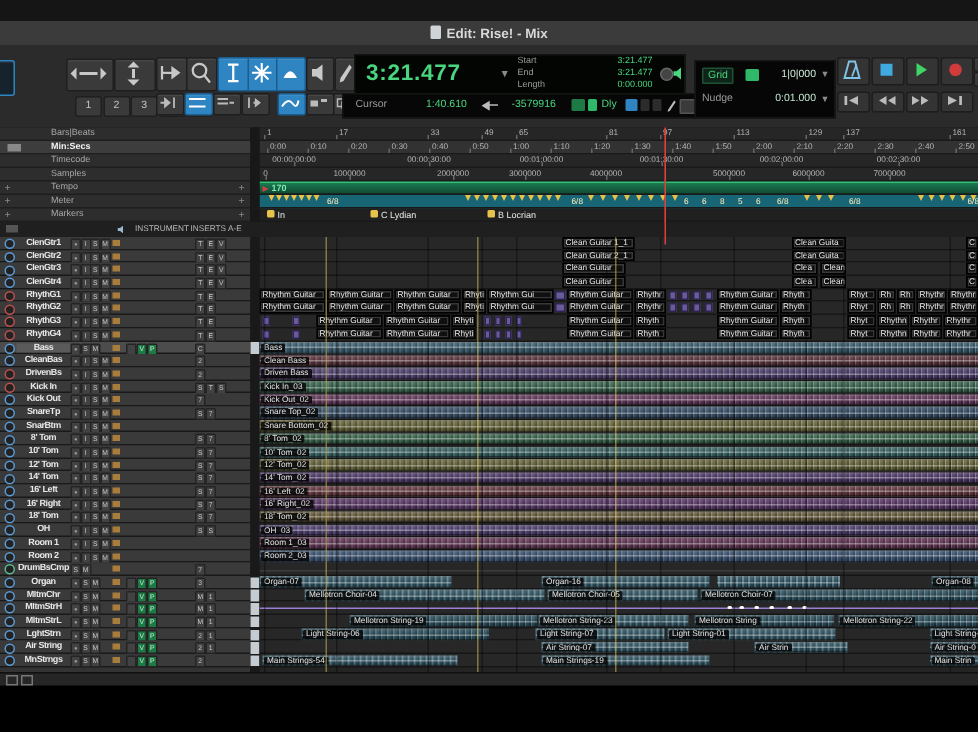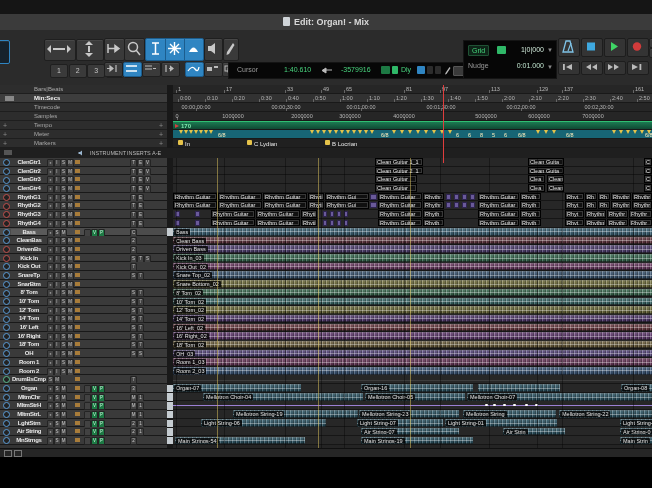--- a/index.html
+++ b/index.html
@@ -85,7 +85,7 @@
   <div class="abs" id="top-strip"></div>
 
   <div class="abs" id="titlebar">
-    <span id="doc-icon"></span><span>Edit: Organ! - Mix</span>
+    <span id="doc-icon"></span><span>Edit: Rise! - Mix</span>
   </div>
 
   <div class="abs" id="toolbar">

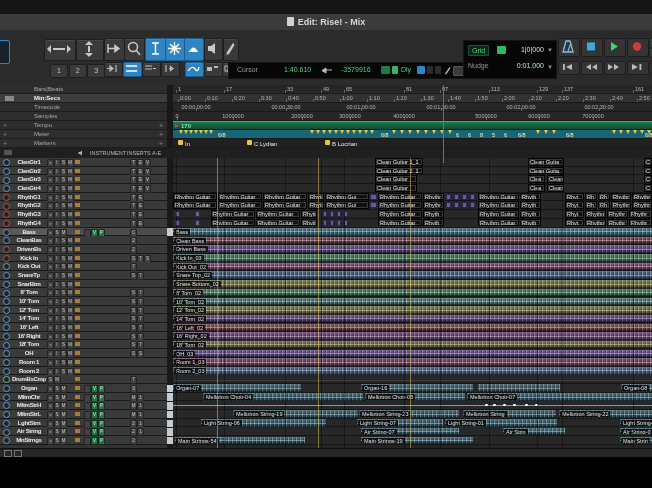--- a/index.html
+++ b/index.html
@@ -189,6 +189,20 @@
         </svg>
       </div>
 
+    <div class="abs" id="counter-panel" style="position:absolute;left:236px;top:6px;width:219px;height:25px;">
+      <span id="main-time">3:21.477</span>
+      <span id="main-time-caret">▼</span>
+      <span class="sel-lab" style="top:1px;">Start</span>
+      <span class="sel-lab" style="top:9px;">End</span>
+      <span class="sel-lab" style="top:17px;">Length</span>
+      <span class="sel-val" style="top:1px;">3:21.477</span>
+      <span class="sel-val" style="top:9px;">3:21.477</span>
+      <span class="sel-val" style="top:17px;">0:00.000</span>
+      <div style="position:absolute;left:203px;top:8px;width:7px;height:7px;border-radius:50%;background:#444;border:1px solid #666;"></div>
+      <svg style="position:absolute;left:211px;top:7px;" width="8" height="10" viewBox="0 0 8 10">
+          <path d="M1 3.5 H3 L6 1 V9 L3 6.5 H1 Z" fill="#49d67f"></path>
+        </svg>
+    </div>
 
     <div style="position:absolute;left:228px;top:32px;width:234px;height:15px;background:#070707;border:1px solid #141414;">
       <span class="cr" style="left:8px;">Cursor</span>

